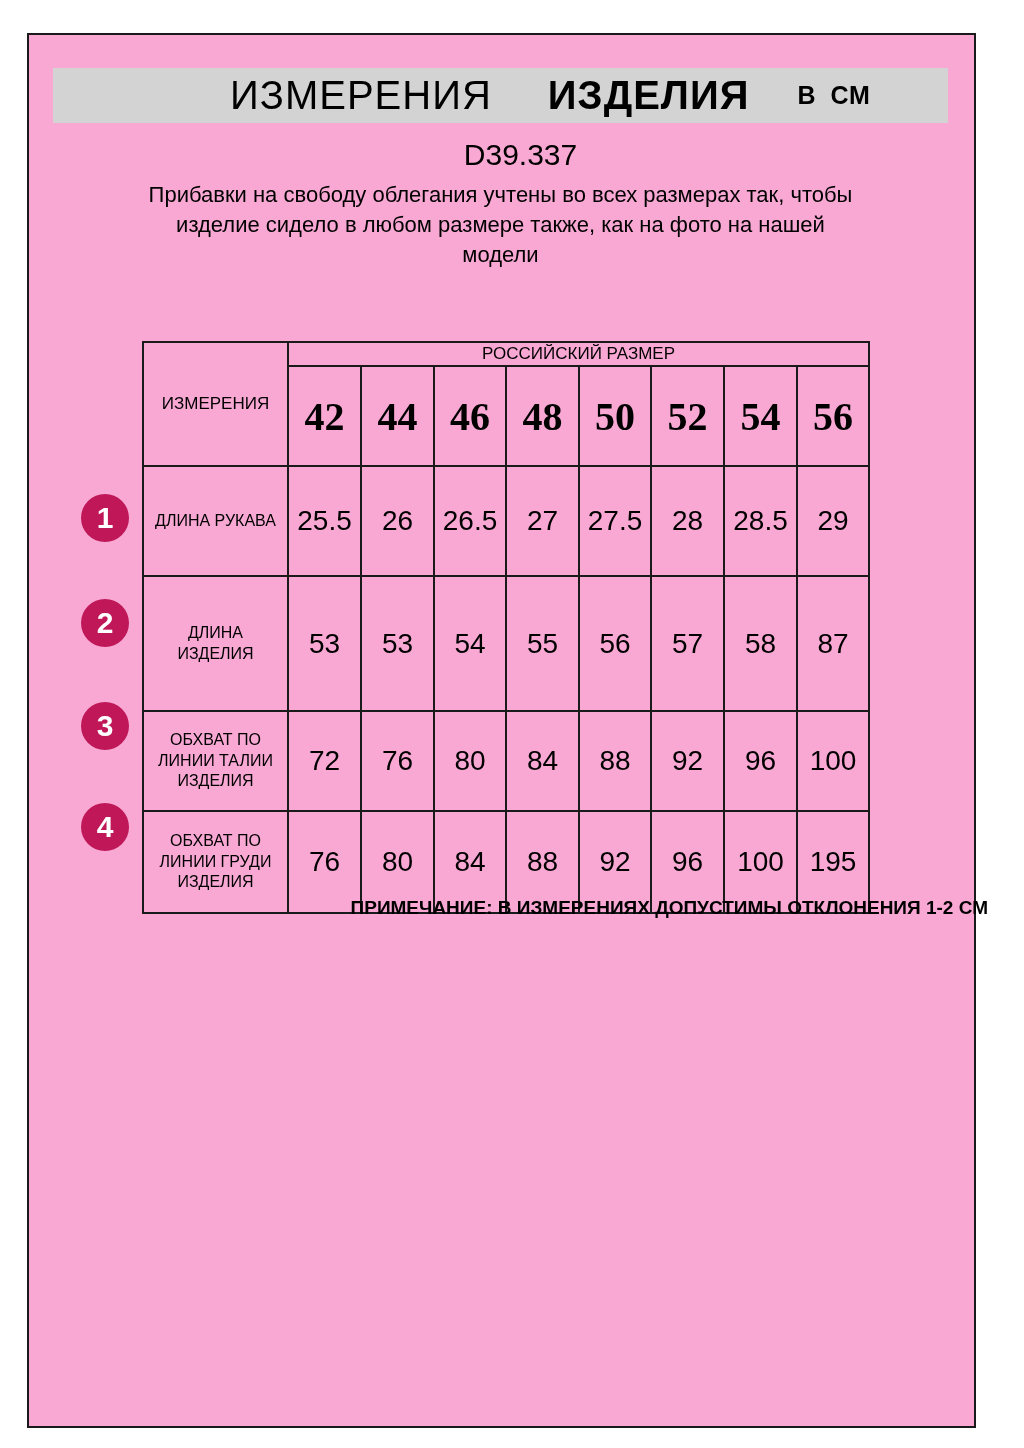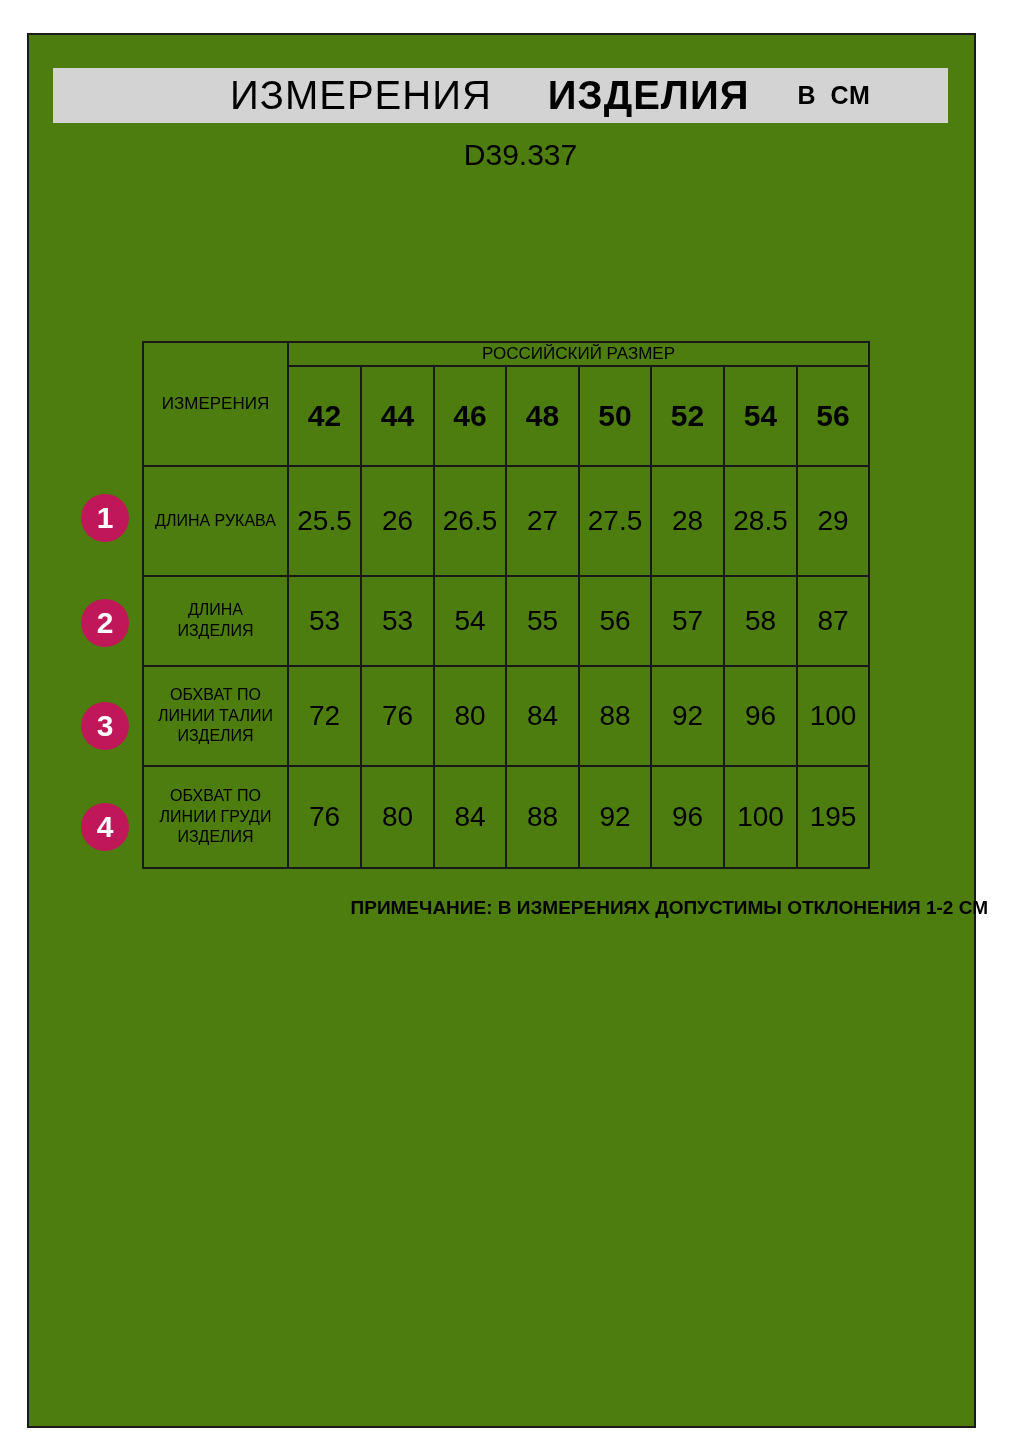--- a/index.html
+++ b/index.html
@@ -20,7 +20,7 @@
     left:27px;top:33px;
     width:949px;height:1395px;
     border:2px solid var(--line);
-    background:#4d7c0f;
+    background:#f9a8d4;
   }
   
   .banner{

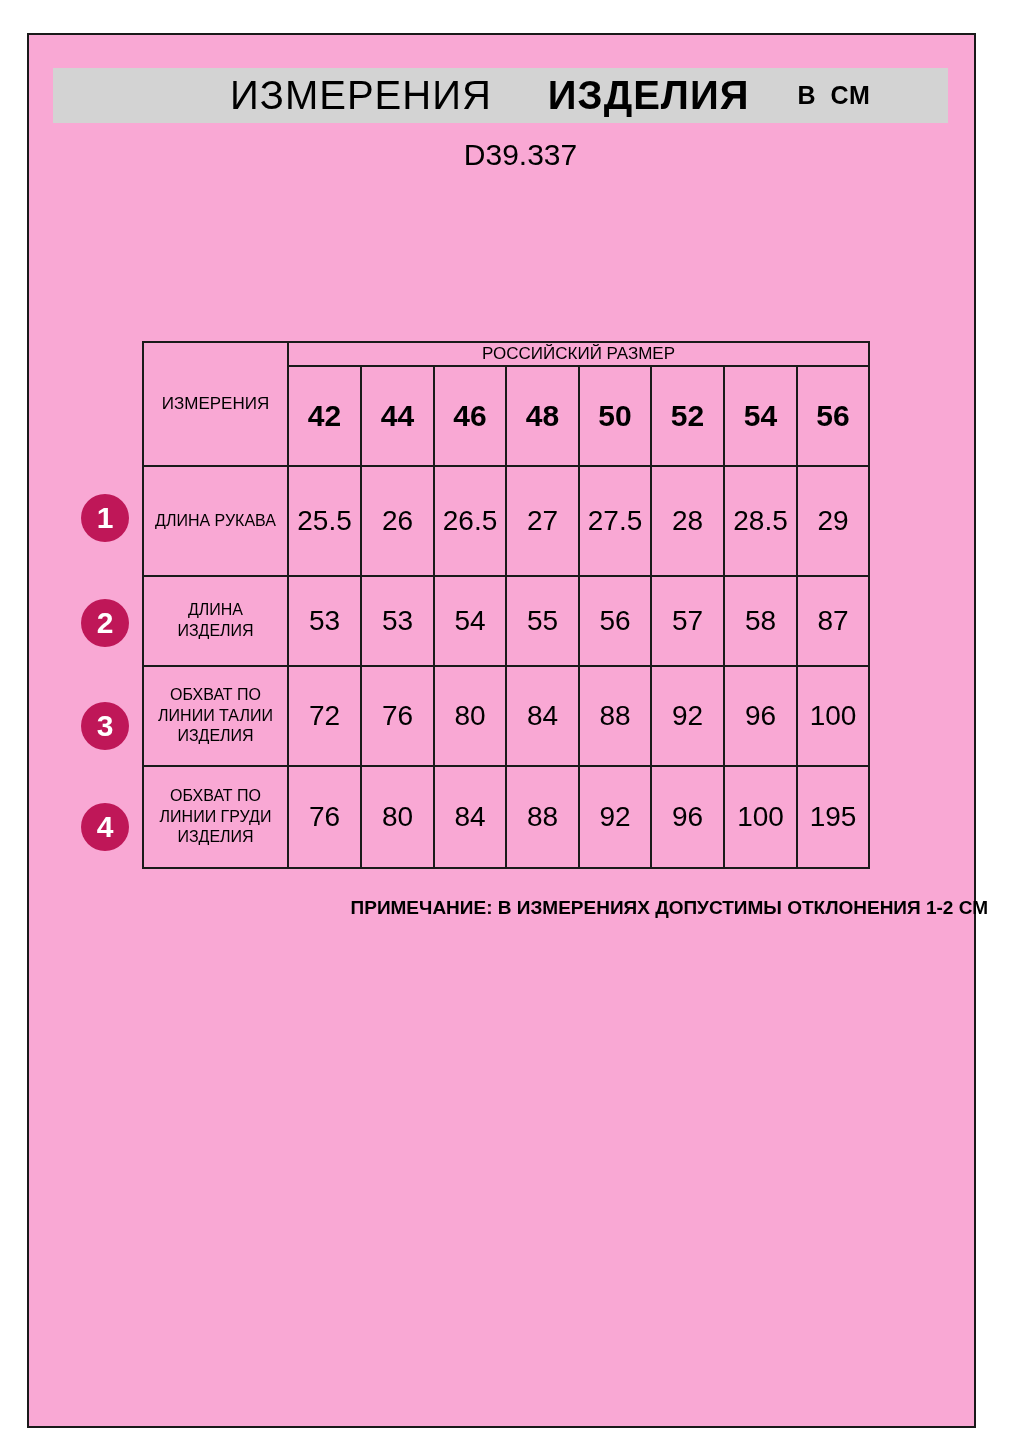--- a/index.html
+++ b/index.html
@@ -137,6 +137,9 @@
 
   <div class="model">D39.337</div>
 
+  <div class="desc">Прибавки на свободу облегания учтены во всех размерах так, чтобы
+изделие сидело в любом размере также, как на фото на нашей
+модели</div>
 
   <table class="size-table">
     <colgroup>

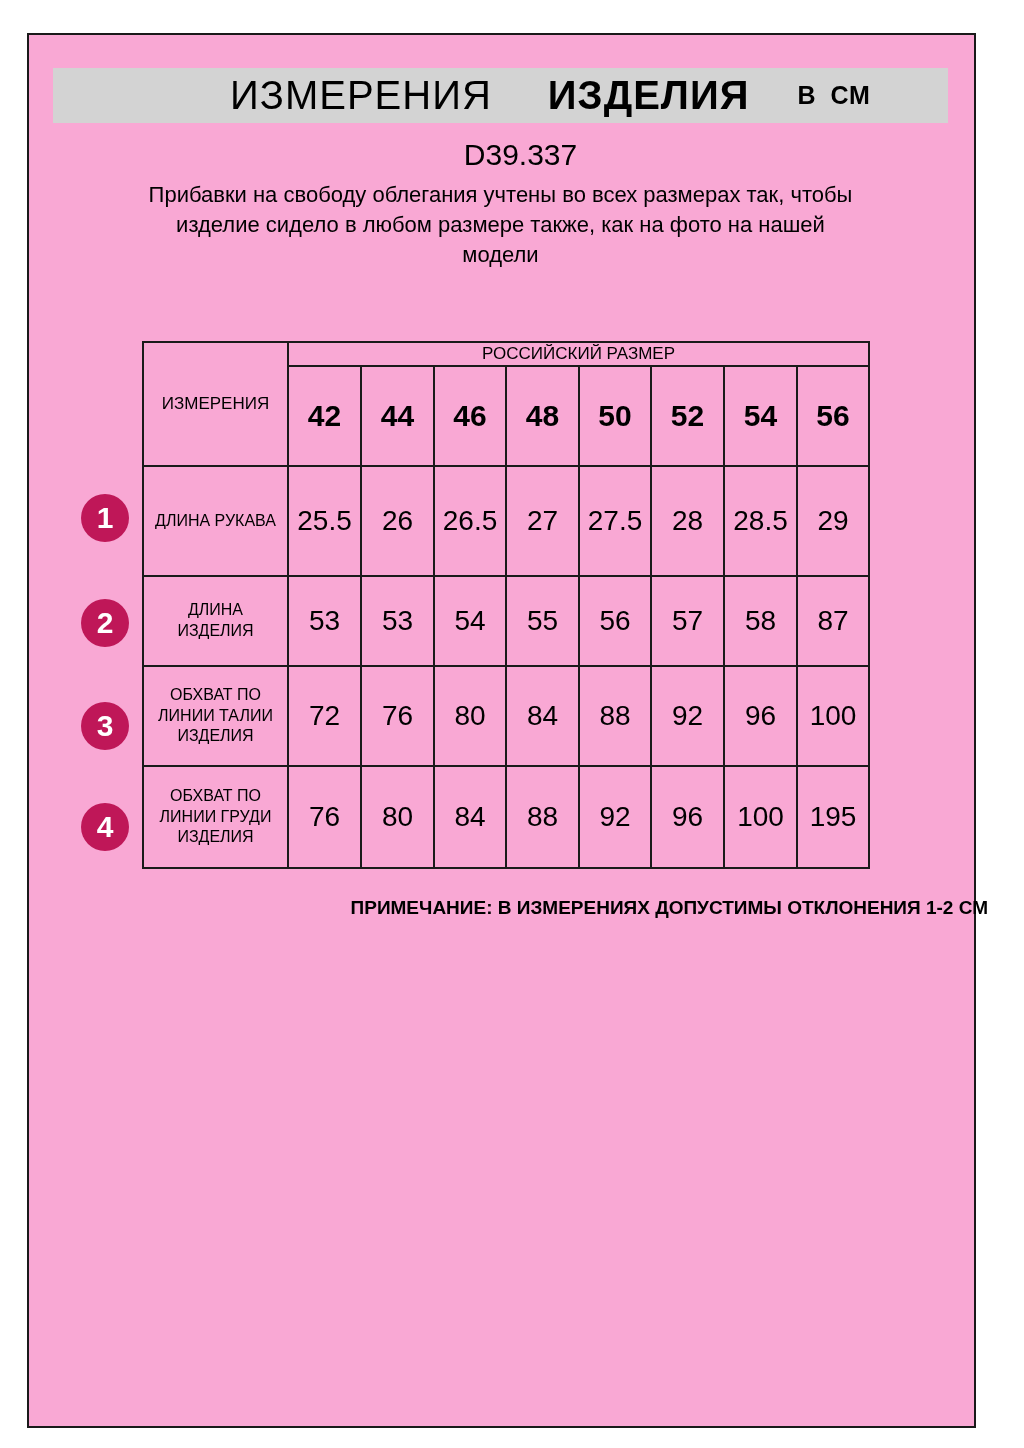--- a/index.html
+++ b/index.html
@@ -85,7 +85,7 @@
   }
   .size-table .corner{font-size:17px;}
   .size-table .group-hdr{font-size:17px;}
-  .size-table .size-hdr{font-size:30px;font-weight:700;}
+  .size-table .size-hdr{font-size:40px;font-weight:700;font-family:Liberation Serif, serif;}
   .size-table .lbl{
     font-size:16px;
     line-height:1.3;

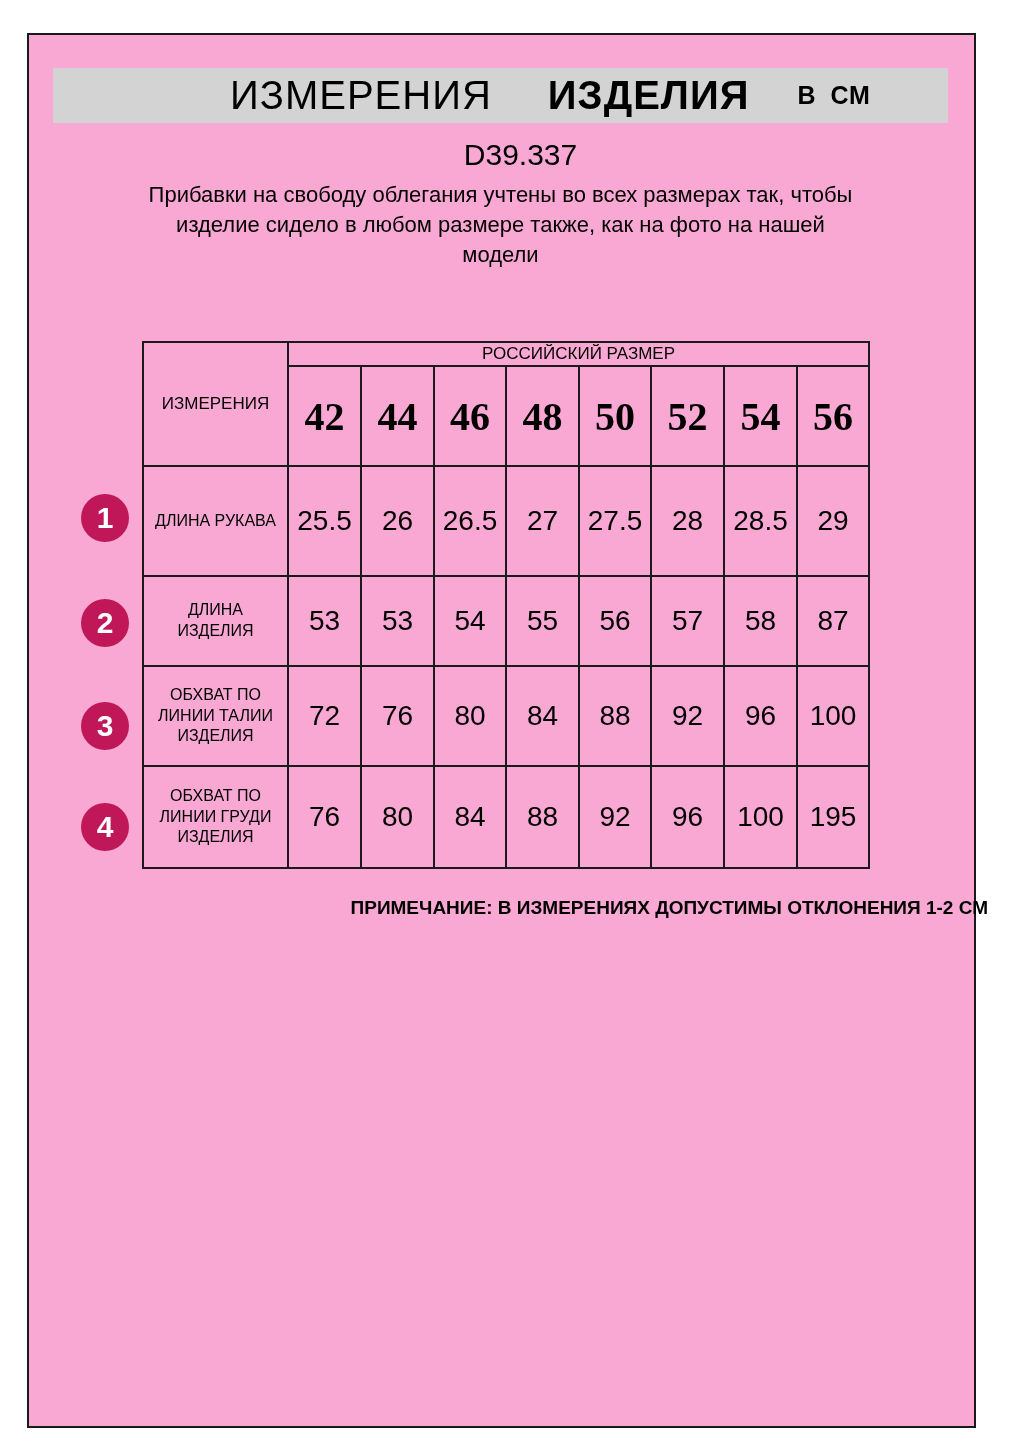--- a/index.html
+++ b/index.html
@@ -95,7 +95,7 @@
   tr.r-group{height:24px;}
   tr.r-sizes{height:100px;}
   tr.r-d1{height:110px;}
-  tr.r-d2{height:90px;}
+  tr.r-d2{height:135px;}
   tr.r-d3{height:100px;}
   tr.r-d4{height:102px;}
   

